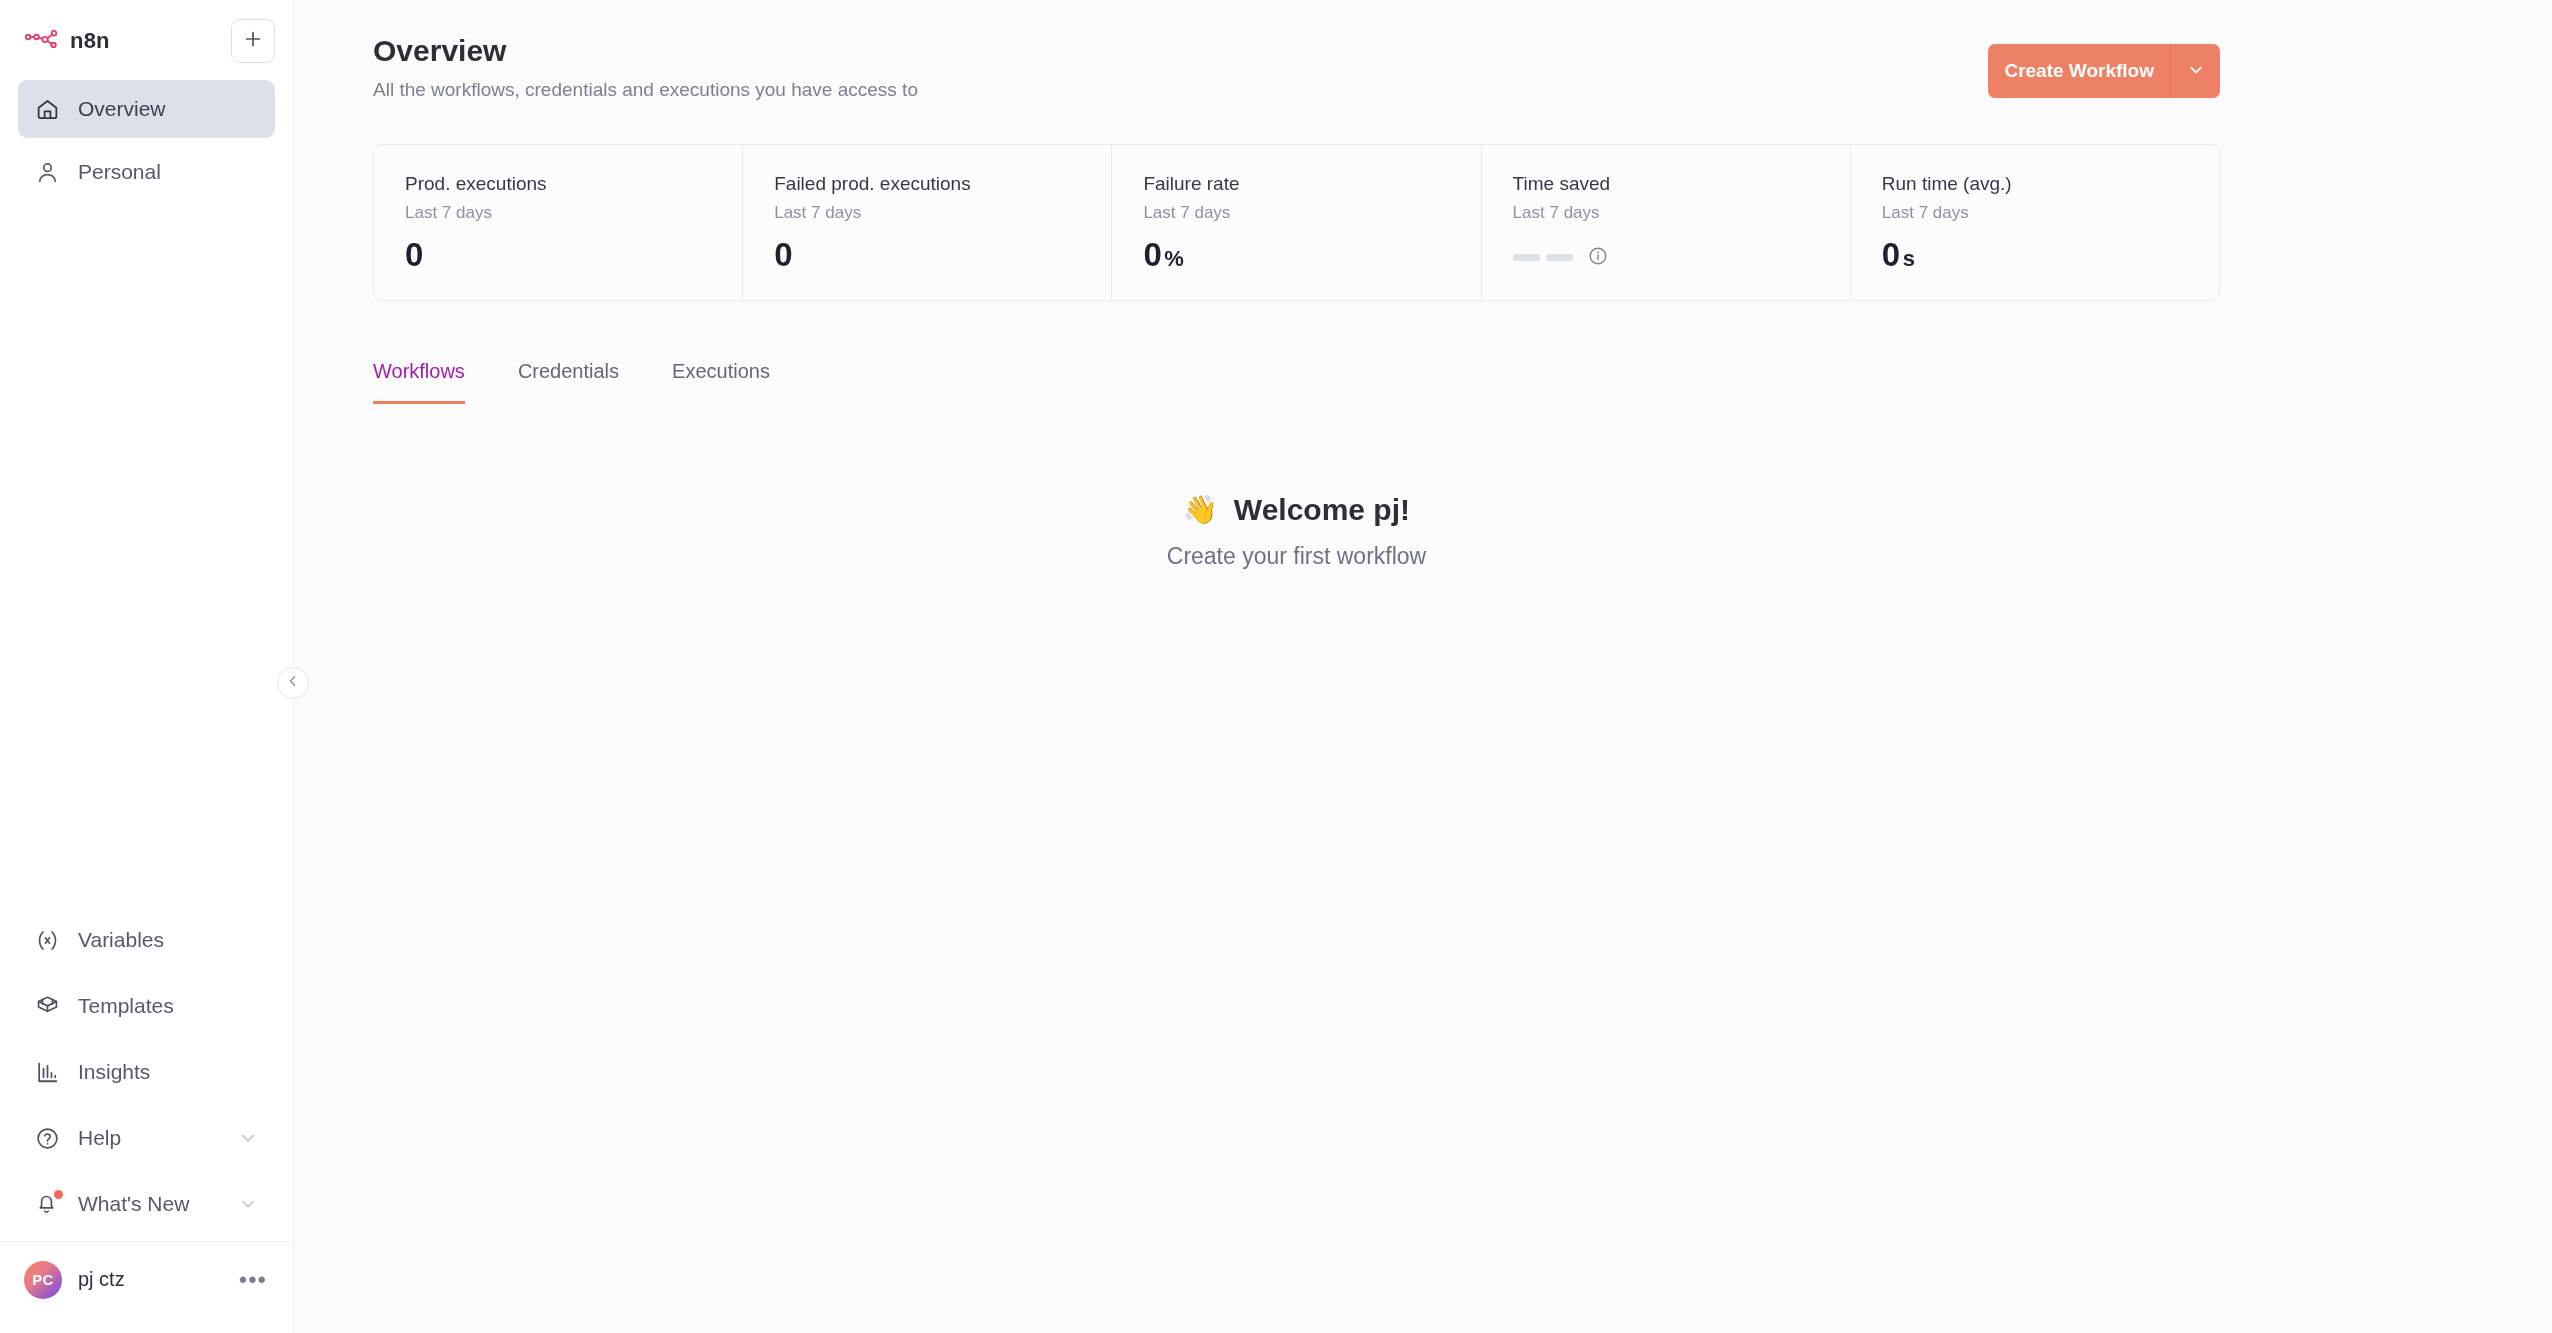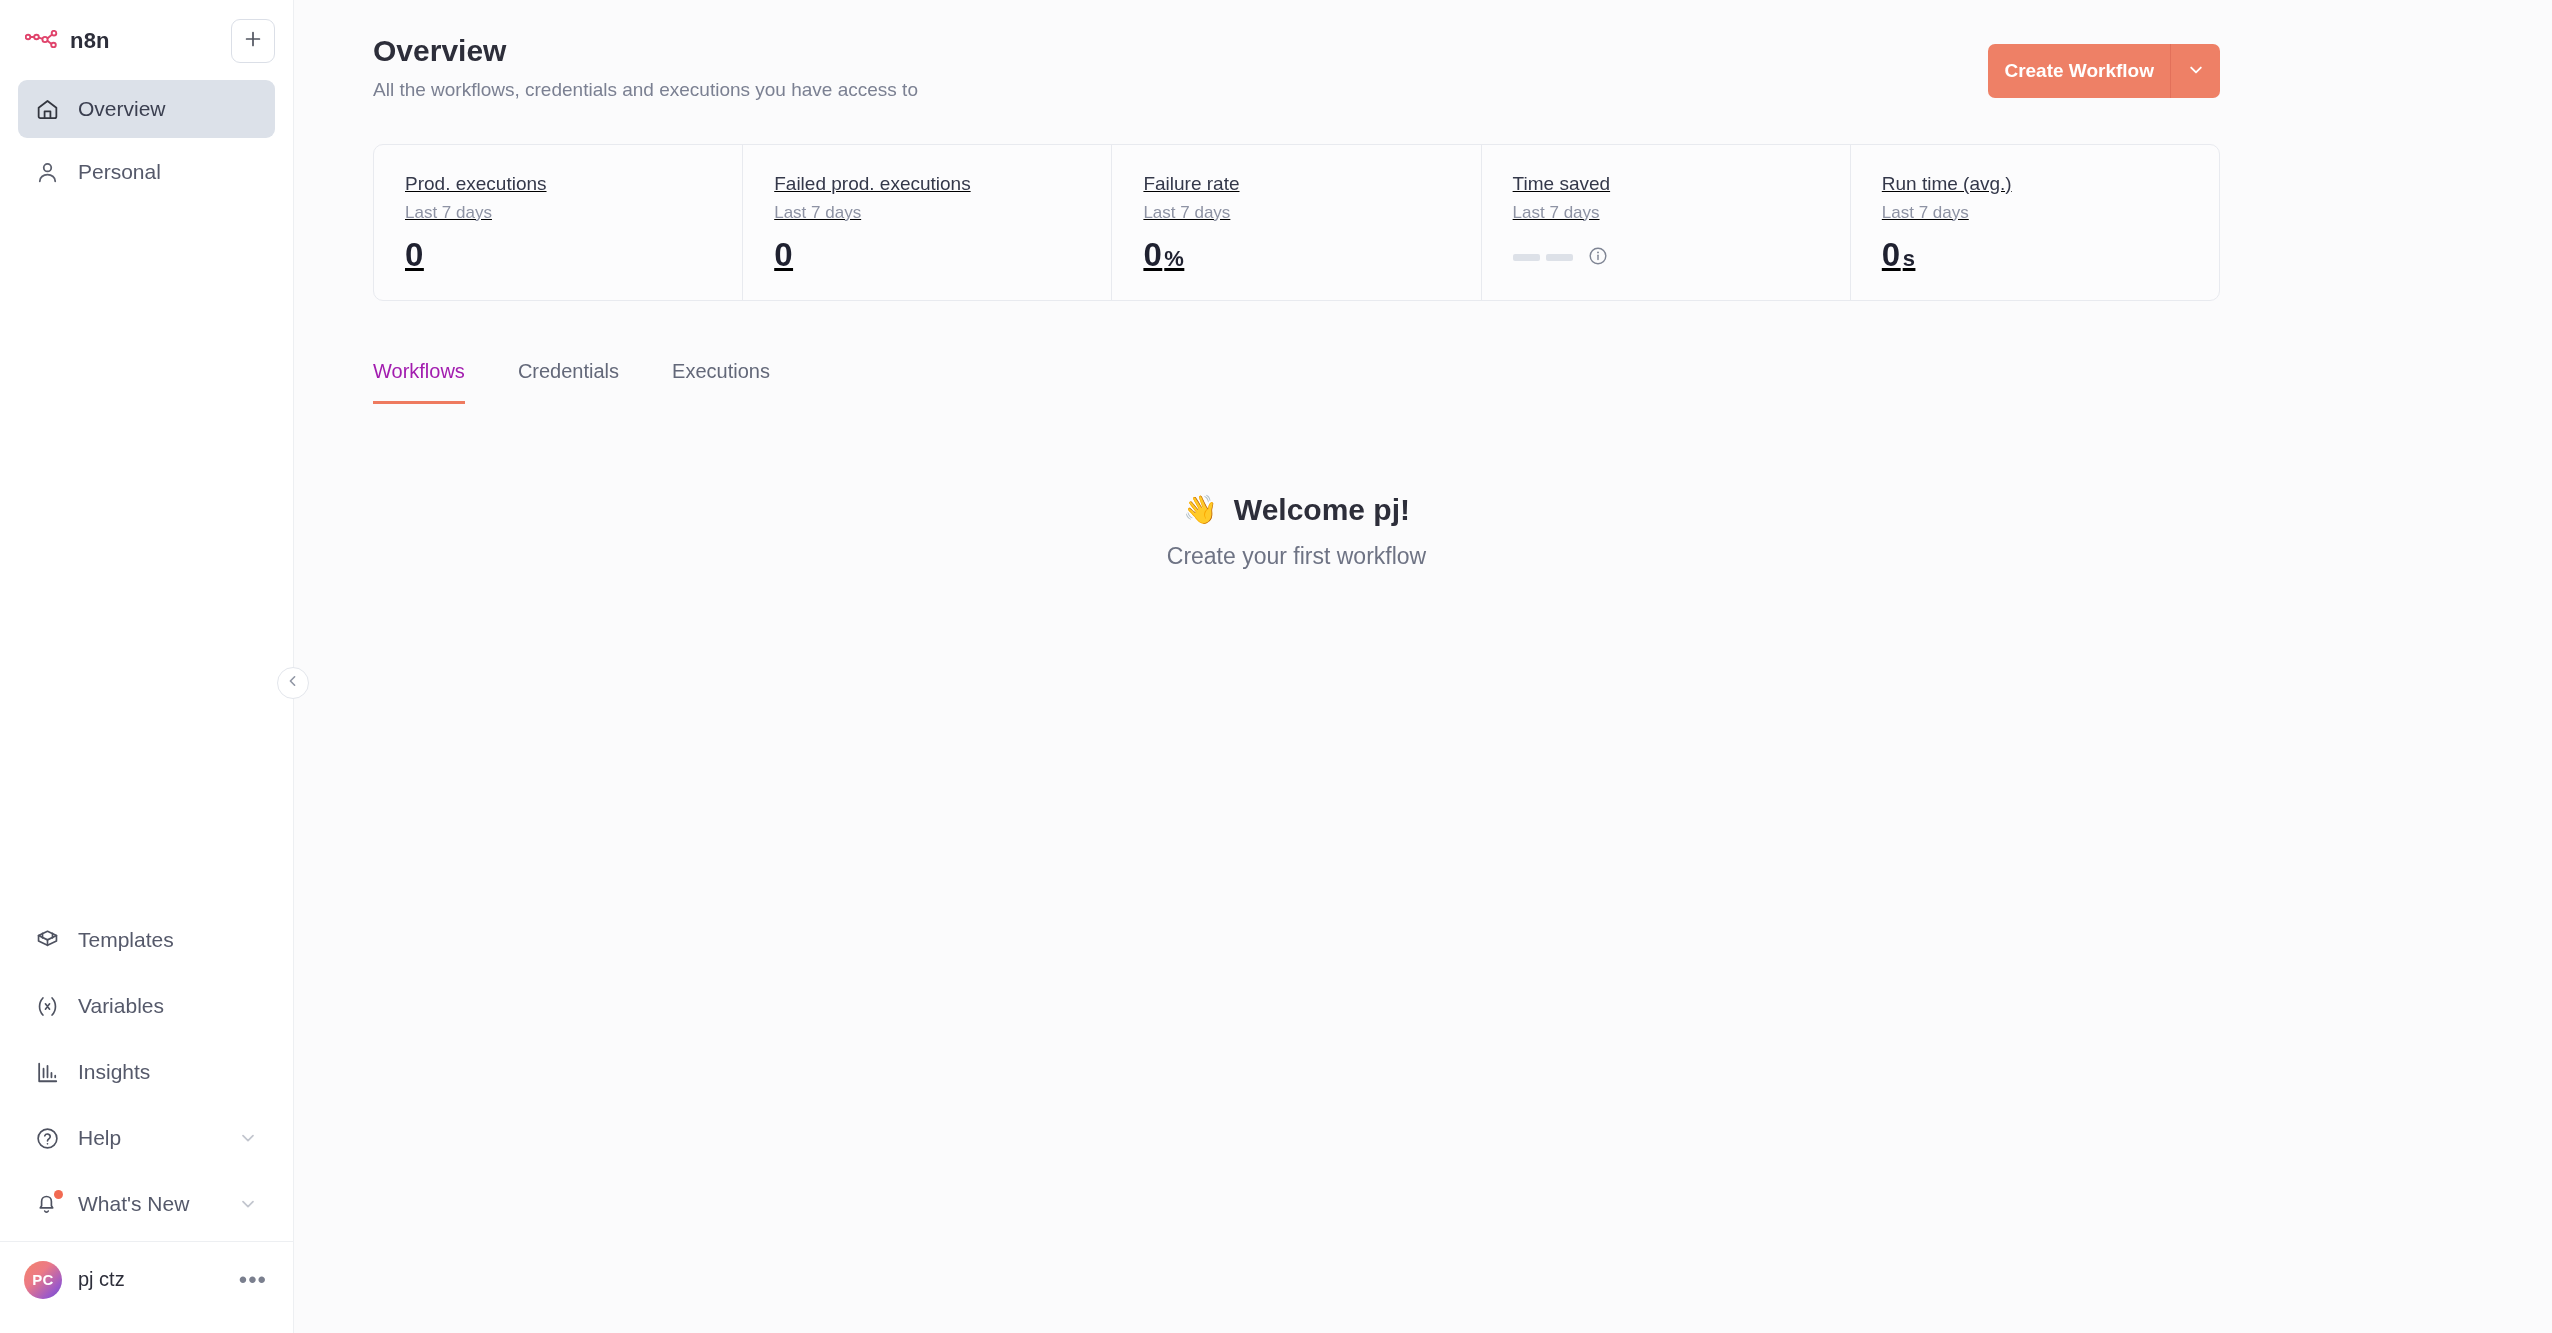--- a/index.html
+++ b/index.html
@@ -107,7 +107,6 @@
   .stat {
     flex: 1 1 0; padding: 28px 5px 0 31px;
     border-right: 1px solid #E8EAEF;
-    text-decoration: underline;
   }
   .stat:last-child { border-right: none; }
   .stat-name { font-size: 19px; color: #34384A; }

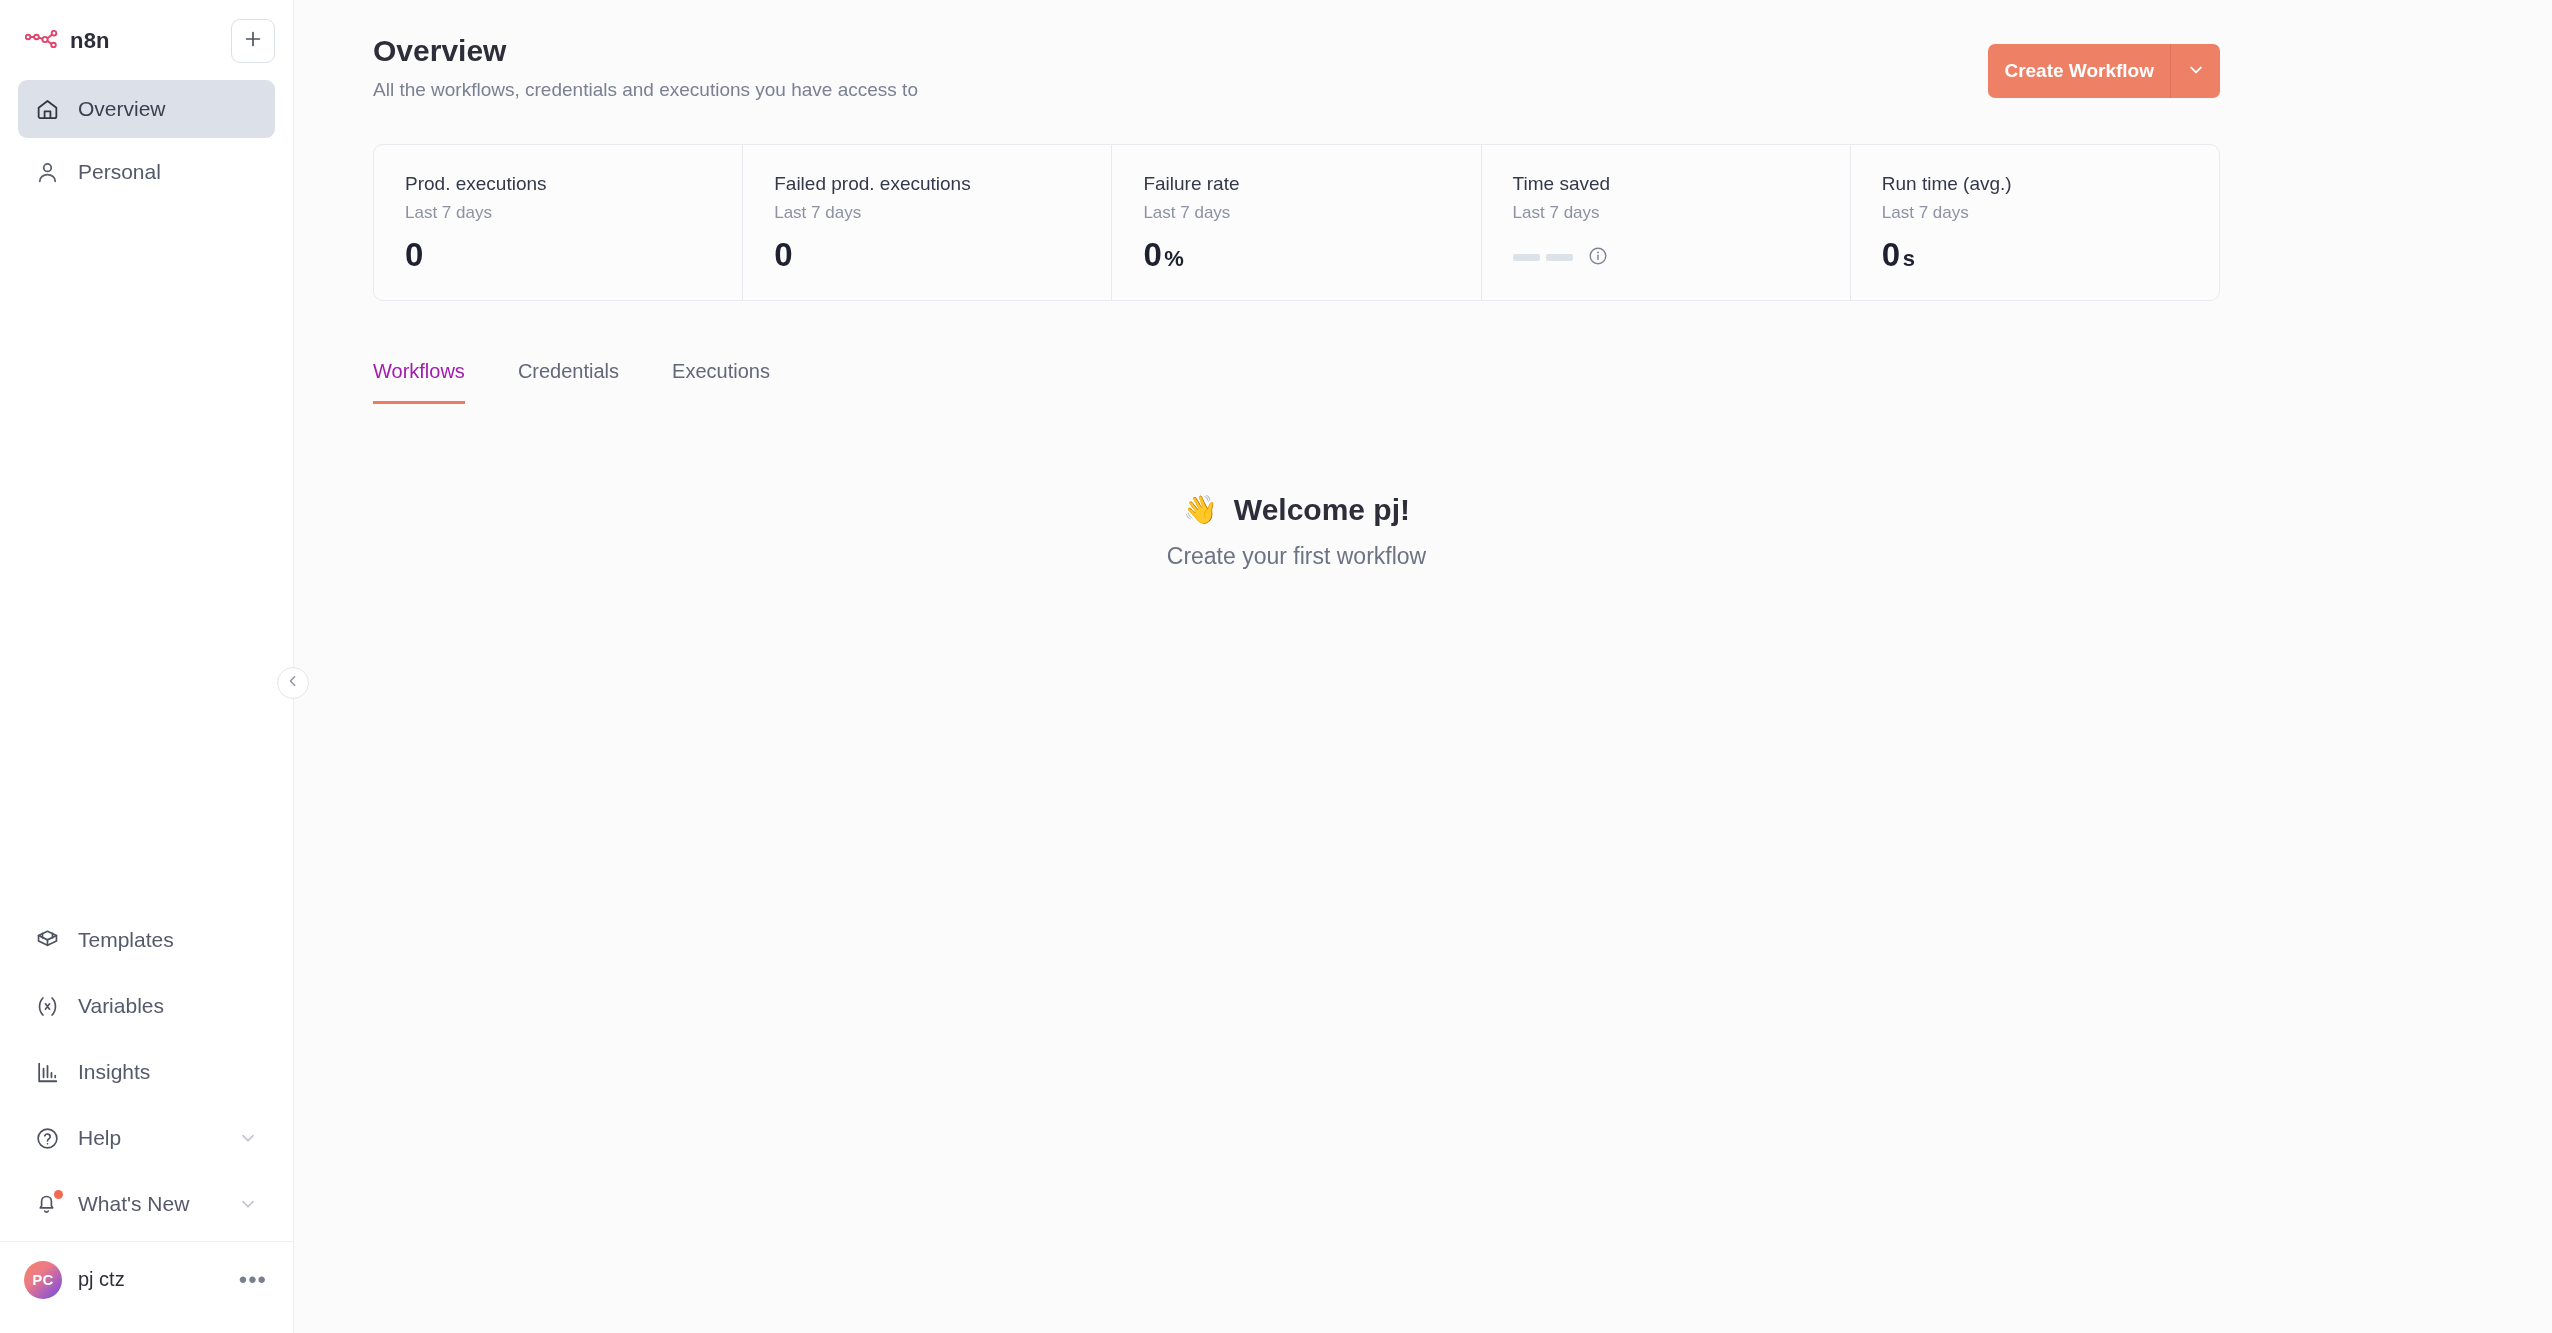--- a/index.html
+++ b/index.html
@@ -211,6 +211,17 @@
       <div class="nav-item">
         <span class="nav-ico">
           <svg width="25" height="25" viewBox="0 0 24 24" fill="none" stroke="#4E5260" stroke-width="1.6" stroke-linecap="round" stroke-linejoin="round">
+            <path d="M7.6 3.8a12 12 0 0 0 0 16.4"></path>
+            <path d="M16.4 3.8a12 12 0 0 1 0 16.4"></path>
+            <path d="M10 9.4l4 5.2M14 9.4l-4 5.2"></path>
+          </svg>
+        </span>
+        <span class="nav-label">Variables</span>
+      </div>
+
+      <div class="nav-item">
+        <span class="nav-ico">
+          <svg width="25" height="25" viewBox="0 0 24 24" fill="none" stroke="#4E5260" stroke-width="1.6" stroke-linecap="round" stroke-linejoin="round">
             <path d="M12 3.2 3.4 7.3 12 11.4l8.6-4.1z"></path>
             <path d="M3.4 7.3v5.1L12 16.6l8.6-4.2V7.3"></path>
             <path d="M12 11.4v5.2"></path>
@@ -218,17 +229,6 @@
           </svg>
         </span>
         <span class="nav-label">Templates</span>
-      </div>
-
-      <div class="nav-item">
-        <span class="nav-ico">
-          <svg width="25" height="25" viewBox="0 0 24 24" fill="none" stroke="#4E5260" stroke-width="1.6" stroke-linecap="round" stroke-linejoin="round">
-            <path d="M7.6 3.8a12 12 0 0 0 0 16.4"></path>
-            <path d="M16.4 3.8a12 12 0 0 1 0 16.4"></path>
-            <path d="M10 9.4l4 5.2M14 9.4l-4 5.2"></path>
-          </svg>
-        </span>
-        <span class="nav-label">Variables</span>
       </div>
 
       <div class="nav-item">

